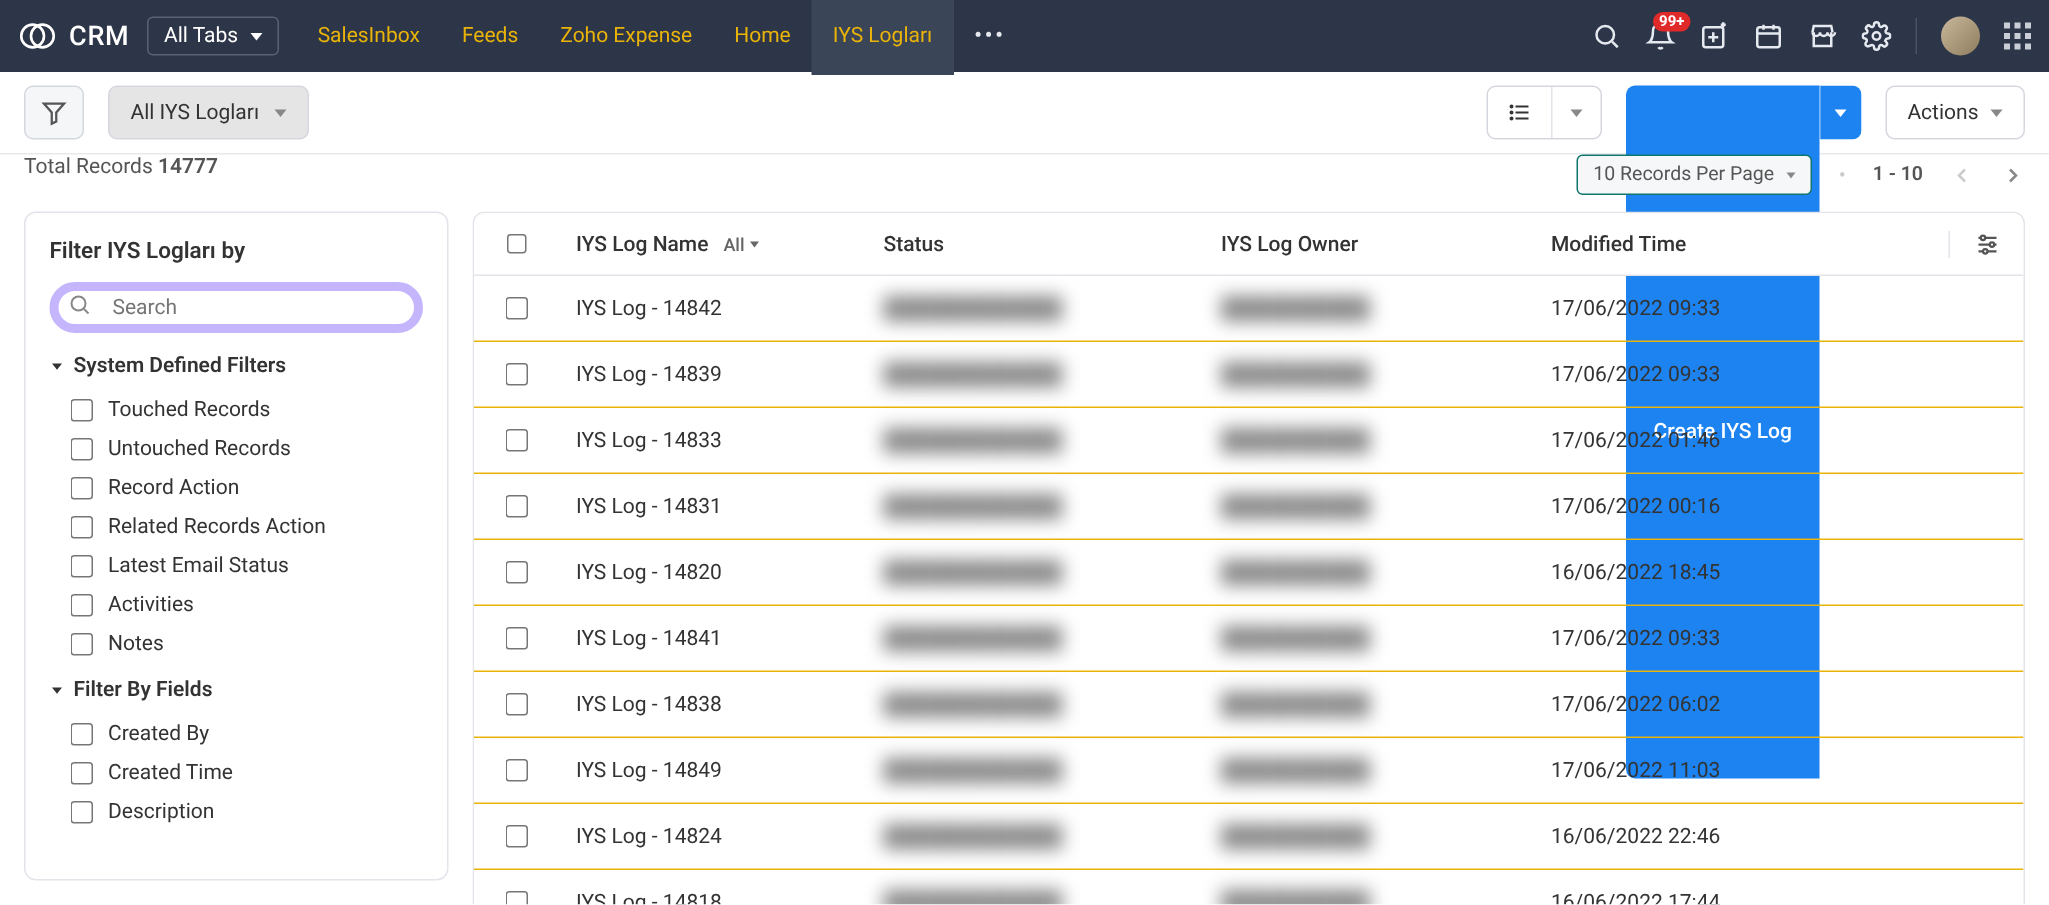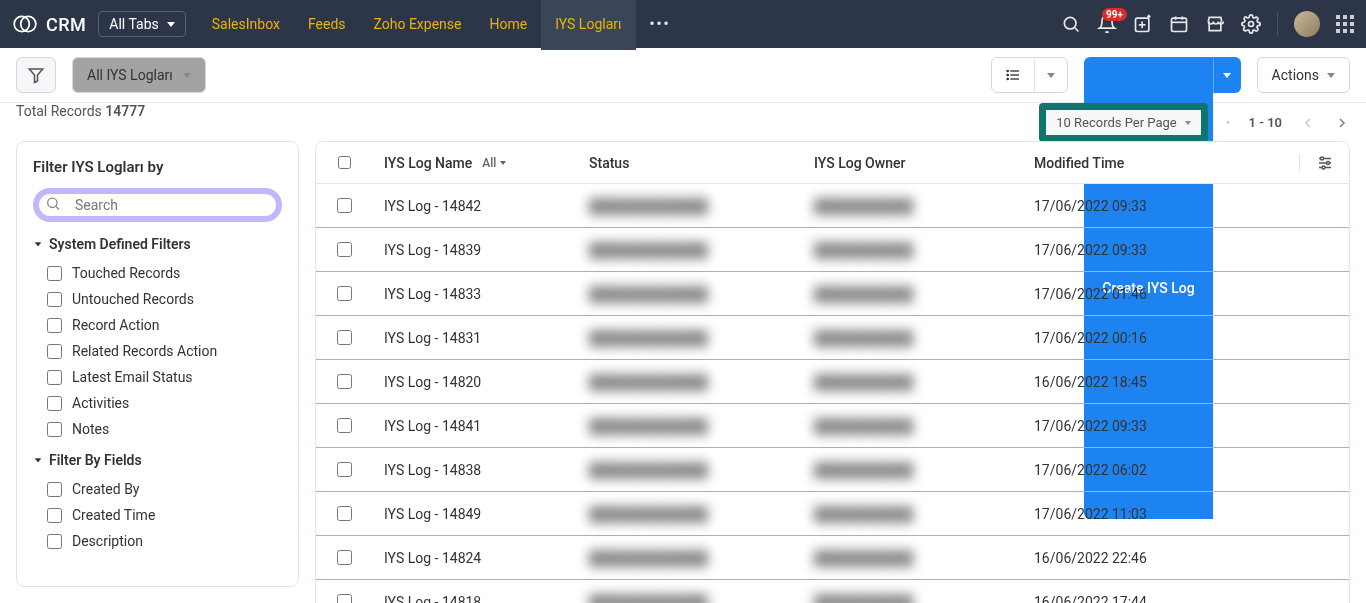--- a/index.html
+++ b/index.html
@@ -26,7 +26,7 @@
 
 .subbar { height: 55px; background: #fff; border-bottom: 1px solid #e7e9ec; display: flex; align-items: center; padding: 0 16px; gap: 16px; }
 .filter-icon-btn { width: 40px; height: 36px; border: 1px solid #d4d7de; border-radius: 6px; background: #f5f6f8; display:flex; align-items:center; justify-content:center; cursor:pointer; }
-.view-select { border: 1px solid #d4d7de; border-radius: 6px; height: 36px; padding: 0 14px; display:flex; align-items:center; gap:10px; cursor:pointer; background:#a3a3a3; }
+.view-select { border: 1px solid #d4d7de; border-radius: 6px; height: 36px; padding: 0 14px; display:flex; align-items:center; gap:10px; cursor:pointer; background:#e5e5e5; }
 .subbar-right { margin-left: auto; display:flex; align-items:center; gap:16px; }
 .layout-btn { border: 1px solid #d4d7de; border-radius: 6px; height: 36px; display:flex; align-items:center; background:#fff; }
 .layout-btn .seg { padding: 0 12px; height:100%; display:flex; align-items:center; cursor:pointer; }

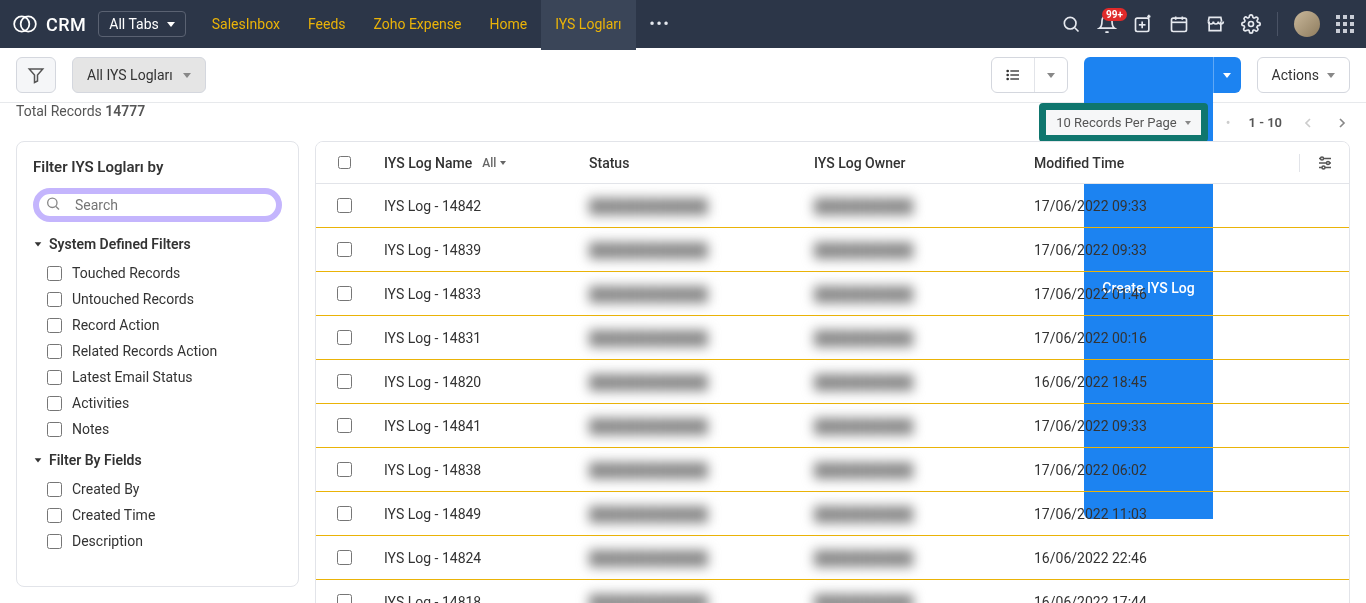--- a/index.html
+++ b/index.html
@@ -40,7 +40,7 @@
 .metabar { height:38px; display:flex; align-items:flex-start; padding:0 16px; font-size:14px; color:#555; }
 .metabar .count { font-weight:600; }
 .metabar-right { margin-left:auto; display:flex; align-items:center; gap:18px; }
-.perpage { border:7px solid #0f766e; border-radius:4px; background:#f6f7f8; padding:5px 10px; display:flex; align-items:center; gap:8px; cursor:pointer; font-size:13px; }
+.perpage { border:1px solid #0f766e; border-radius:4px; background:#f6f7f8; padding:5px 10px; display:flex; align-items:center; gap:8px; cursor:pointer; font-size:13px; }
 .range { font-weight:600; font-size:13px; }
 .pager-arrow { cursor:pointer; color:#888; display:flex; }
 .pager-arrow.disabled { color:#ccc; cursor:default; }

